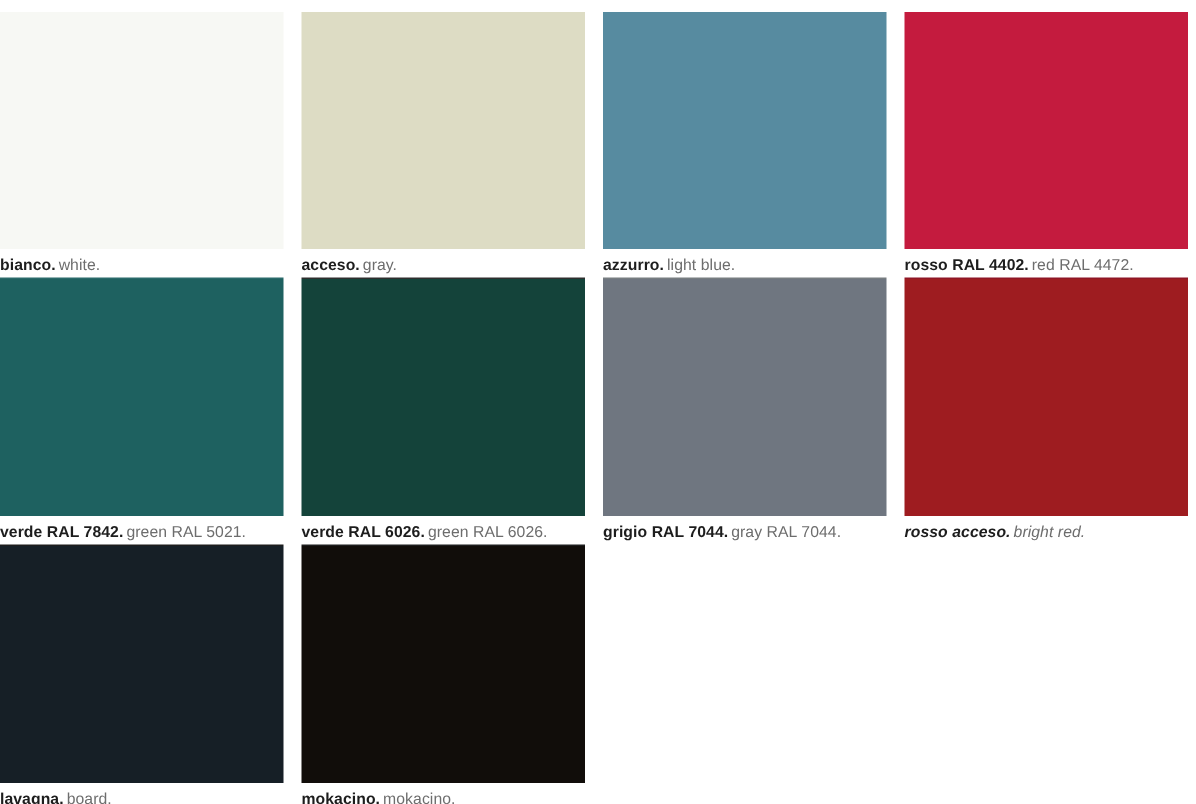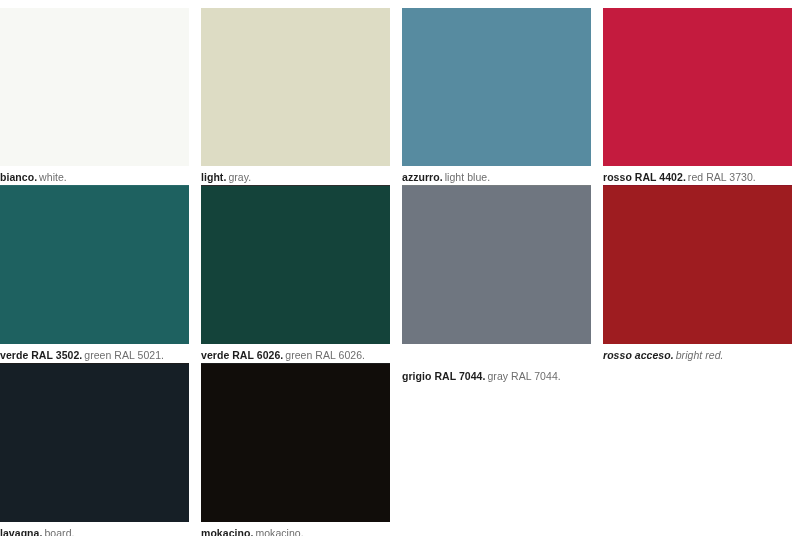--- a/index.html
+++ b/index.html
@@ -76,7 +76,7 @@
     </div>
     <div class="swatch-cell">
       <div class="swatch-chip" style="background: rgb(221, 220, 196);"></div>
-      <div class="swatch-caption" style="border-bottom-color: rgb(46, 46, 46);"><span class="caption-name">light.</span><span class="caption-gloss">gray.</span></div>
+      <div class="swatch-caption" style="border-bottom-color: rgb(46, 46, 46);"><span class="caption-name">acceso.</span><span class="caption-gloss">gray.</span></div>
     </div>
     <div class="swatch-cell">
       <div class="swatch-chip" style="background: rgb(87, 139, 160);"></div>

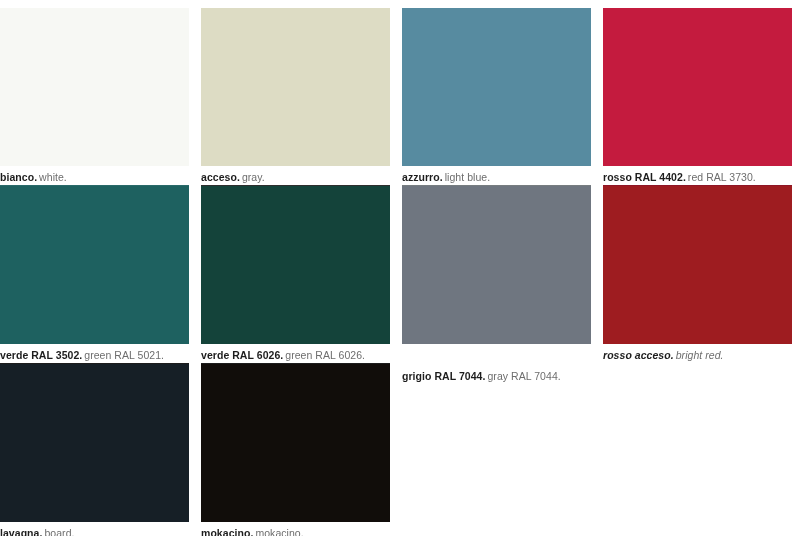--- a/index.html
+++ b/index.html
@@ -84,7 +84,7 @@
     </div>
     <div class="swatch-cell">
       <div class="swatch-chip" style="background: rgb(196, 27, 62);"></div>
-      <div class="swatch-caption" style="border-bottom-color: rgb(143, 22, 38);"><span class="caption-name">rosso RAL 4402.</span><span class="caption-gloss">red RAL 3730.</span></div>
+      <div class="swatch-caption" style="border-bottom-color: rgb(143, 22, 38);"><span class="caption-name">rosso RAL 4402.</span><span class="caption-gloss">red RAL 4472.</span></div>
     </div>
     <div class="swatch-cell">
       <div class="swatch-chip" style="background: rgb(30, 97, 96);"></div>

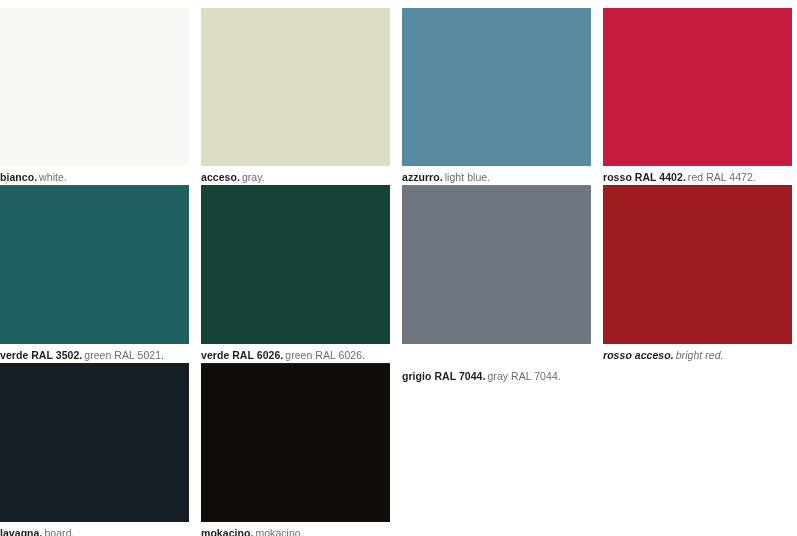--- a/index.html
+++ b/index.html
@@ -88,7 +88,7 @@
     </div>
     <div class="swatch-cell">
       <div class="swatch-chip" style="background: rgb(30, 97, 96);"></div>
-      <div class="swatch-caption" style="border-bottom-color: rgb(29, 29, 29);"><span class="caption-name">verde RAL 3502.</span><span class="caption-gloss">green RAL 5021.</span></div>
+      <div class="swatch-caption" style="border-bottom-color: rgb(29, 29, 29);"><span class="caption-name">verde RAL 7842.</span><span class="caption-gloss">green RAL 5021.</span></div>
     </div>
     <div class="swatch-cell">
       <div class="swatch-chip" style="background: rgb(20, 67, 58);"></div>

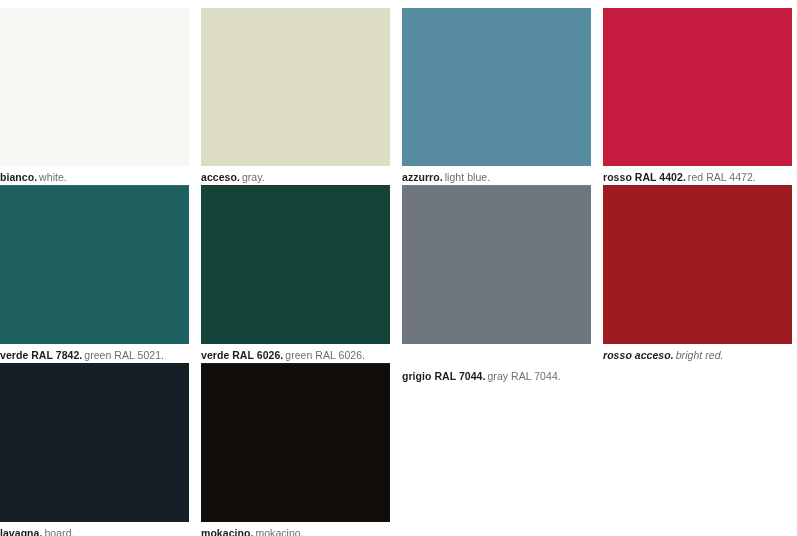--- a/index.html
+++ b/index.html
@@ -96,7 +96,7 @@
     </div>
     <div class="swatch-cell">
       <div class="swatch-chip" style="background: rgb(111, 118, 128);"></div>
-      <div class="swatch-caption" style="border-bottom-color: transparent; margin-top: 21px;"><span class="caption-name">grigio RAL 7044.</span><span class="caption-gloss">gray RAL 7044.</span></div>
+      <div class="swatch-caption" style="border-bottom-color: transparent;"><span class="caption-name">grigio RAL 7044.</span><span class="caption-gloss">gray RAL 7044.</span></div>
     </div>
     <div class="swatch-cell">
       <div class="swatch-chip" style="background: rgb(158, 28, 32);"></div>

